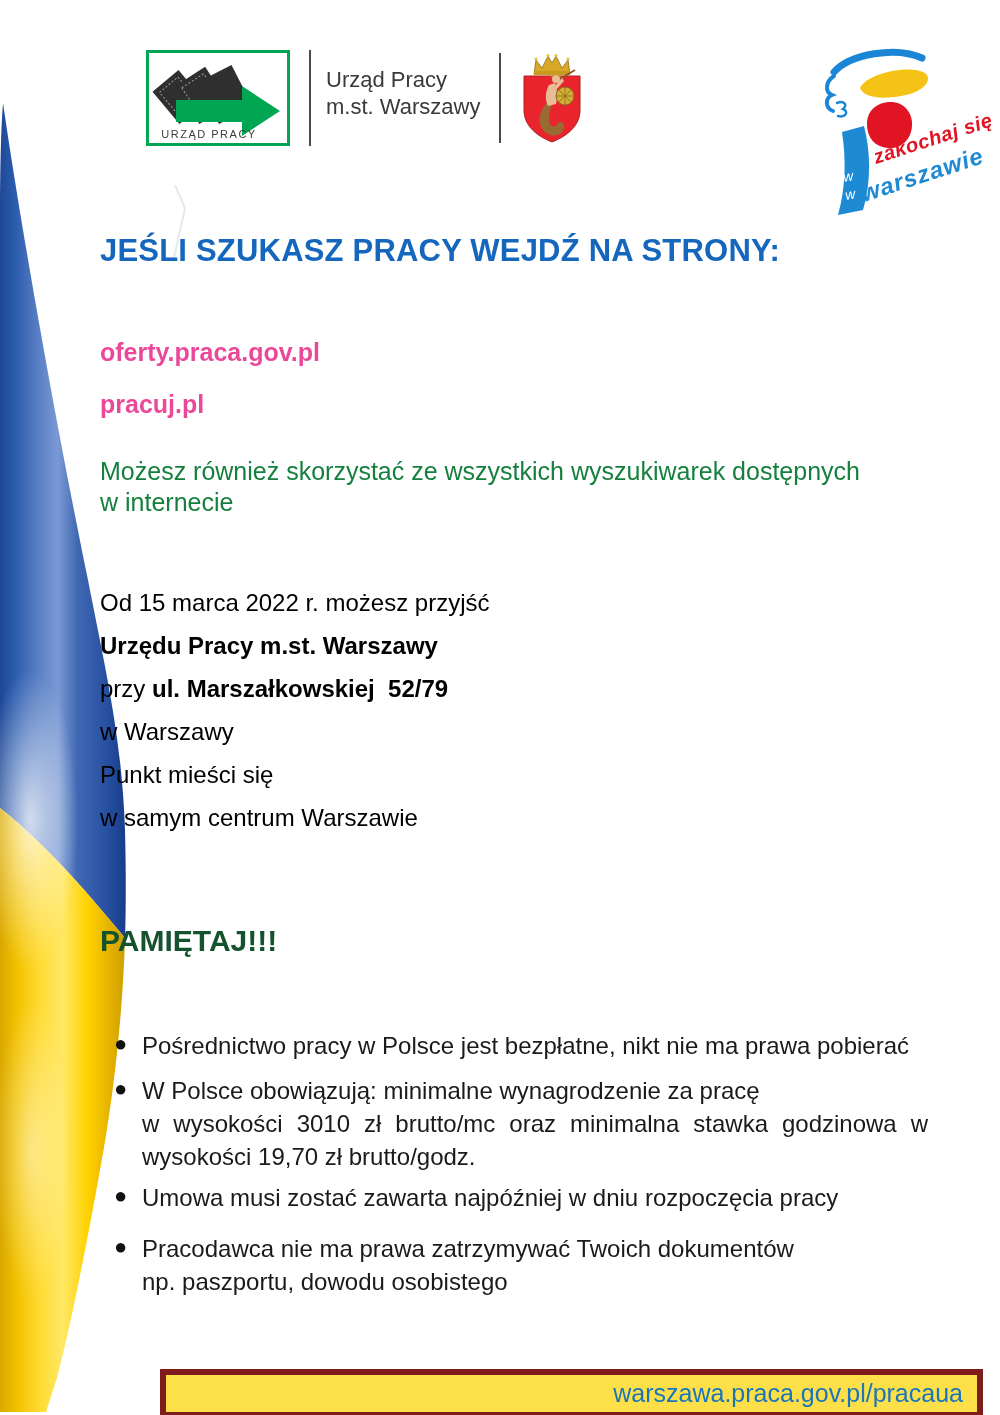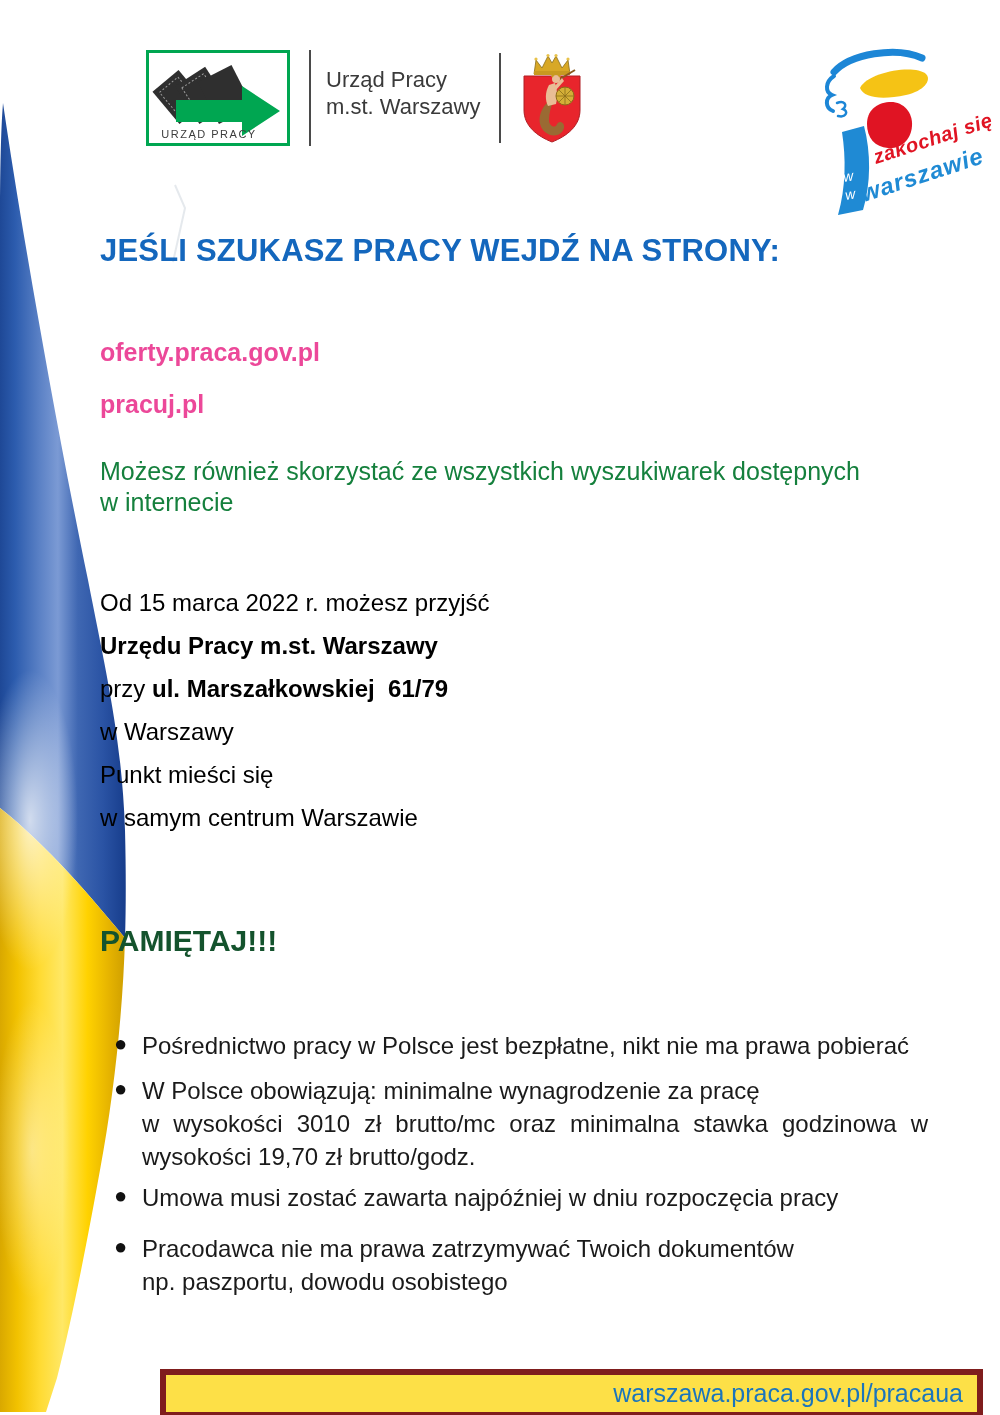--- a/index.html
+++ b/index.html
@@ -179,7 +179,7 @@
 <div class="col visit">
   <div><span>Od 15 marca 2022 r. możesz przyjść</span></div>
   <div><b>Urzędu Pracy m.st. Warszawy</b></div>
-  <div><span>przy </span><b>ul. Marszałkowskiej  61/79</b></div>
+  <div><span>przy </span><b>ul. Marszałkowskiej  52/79</b></div>
   <div><span>w Warszawy</span></div>
   <div><span>Punkt mieści się</span></div>
   <div><span>w samym centrum Warszawie</span></div>

